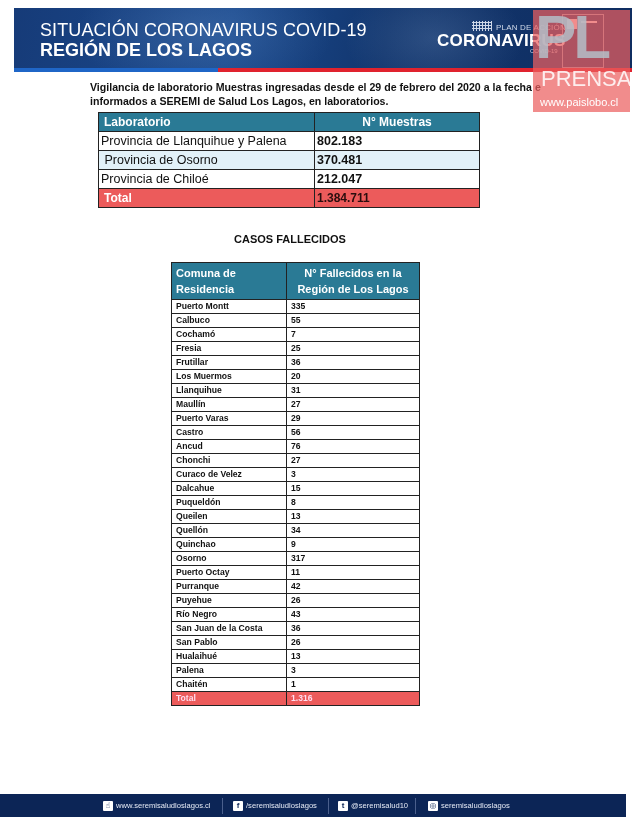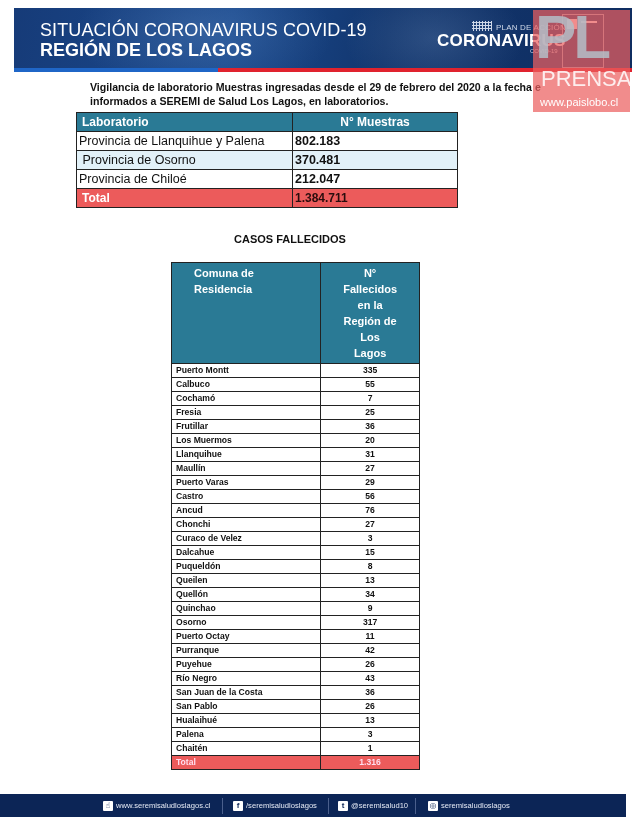--- a/index.html
+++ b/index.html
@@ -86,7 +86,7 @@
   
   table { border-collapse:collapse; }
   .lab {
-    position:absolute; left:76px; top:112px; width:382px;
+    position:absolute; left:98px; top:112px; width:382px;
     border:1.5px solid #222;
   }
   .lab td, .lab th { border:1px solid #222; height:18px; padding:0 2px; }

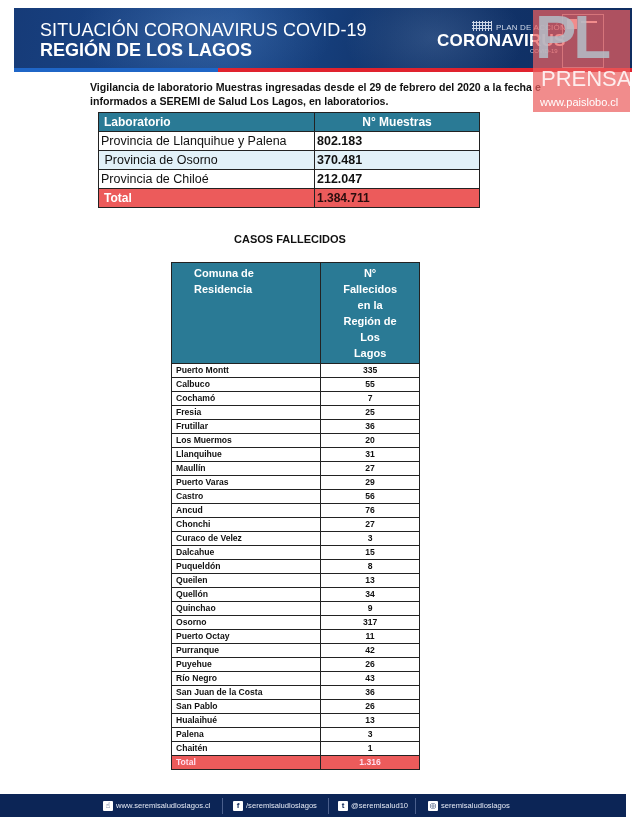--- a/index.html
+++ b/index.html
@@ -111,7 +111,7 @@
   }
   .fall th {
     background:#2a7a95; color:#fff; font-size:11px; font-weight:bold;
-    line-height:16px; padding:2px 22px; border:1px solid #222; vertical-align:top;
+    line-height:16px; padding:2px 4px; border:1px solid #222; vertical-align:top;
   }
   .fall th.c1 { text-align:left; width:106px; }
   .fall th.c2 { text-align:center; }

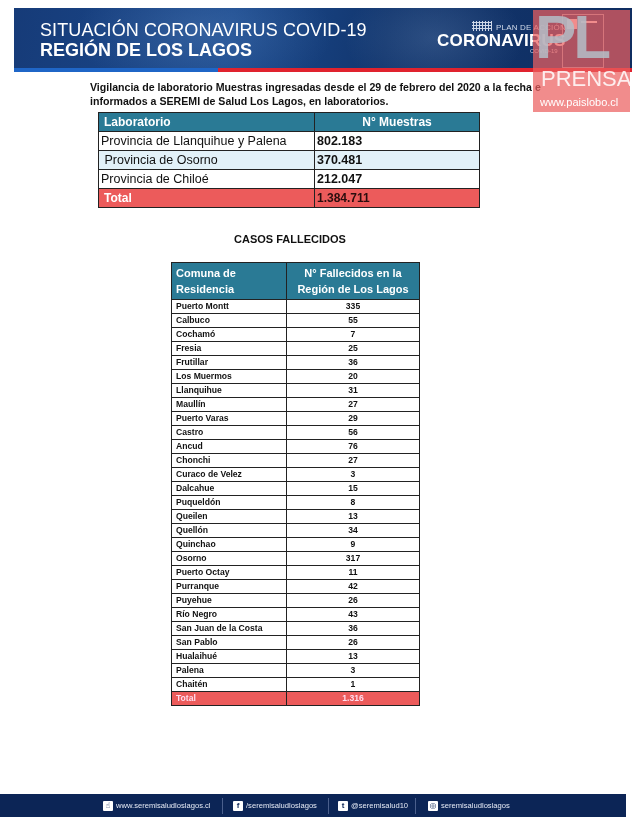--- a/index.html
+++ b/index.html
@@ -119,7 +119,7 @@
     border:1px solid #222; height:13px; font-size:8.6px; font-weight:bold;
     padding:0 4px; line-height:13px;
   }
-  .fall td.c2 { text-align:center; }
+  .fall td.c2 { }
   .fall tr.tot td { background:#ec5b5b; color:#fde; font-size:8.6px; }
 
   

